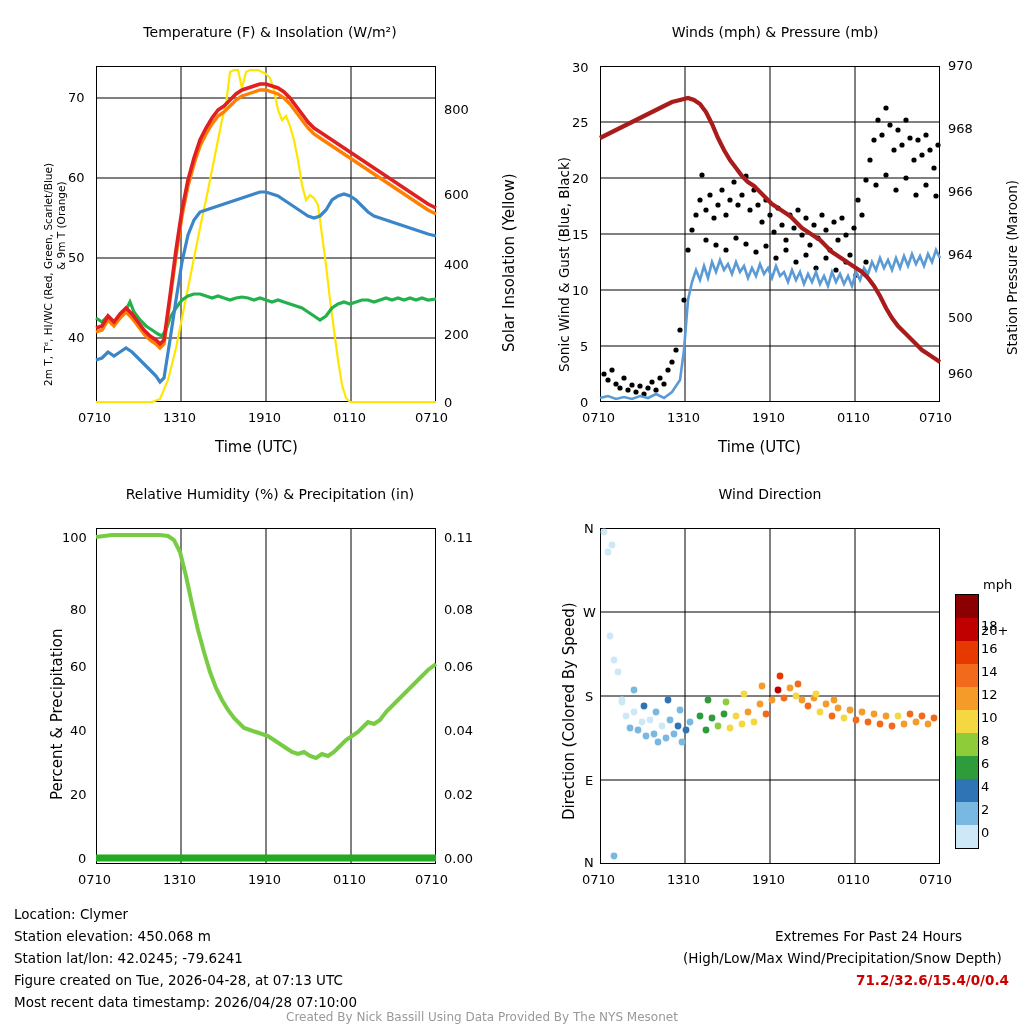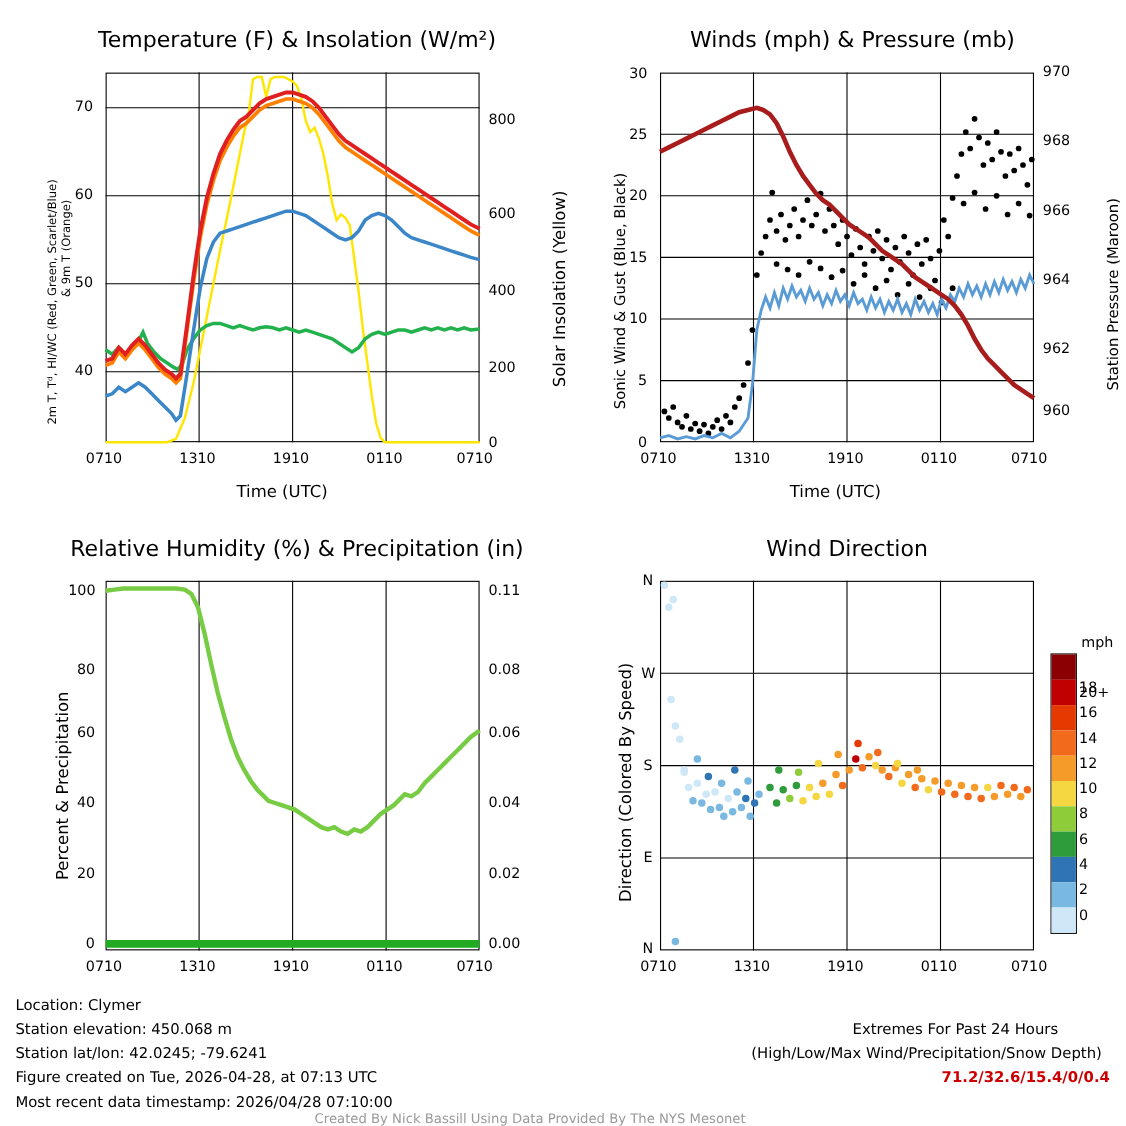--- a/index.html
+++ b/index.html
@@ -7,7 +7,7 @@
   #root{position:relative;width:1024px;height:1024px;overflow:hidden;}
 
   .panel{position:absolute;}
-  .ptitle{position:absolute;text-align:center;font-size:20px;color:#000;white-space:nowrap;}
+  .ptitle{position:absolute;text-align:center;font-size:14px;color:#000;white-space:nowrap;}
   .axlabel{position:absolute;font-size:15px;color:#000;white-space:nowrap;}
   .ticklabel{position:absolute;font-size:13px;color:#000;white-space:nowrap;}
   .vrot{transform-origin:0 0;}

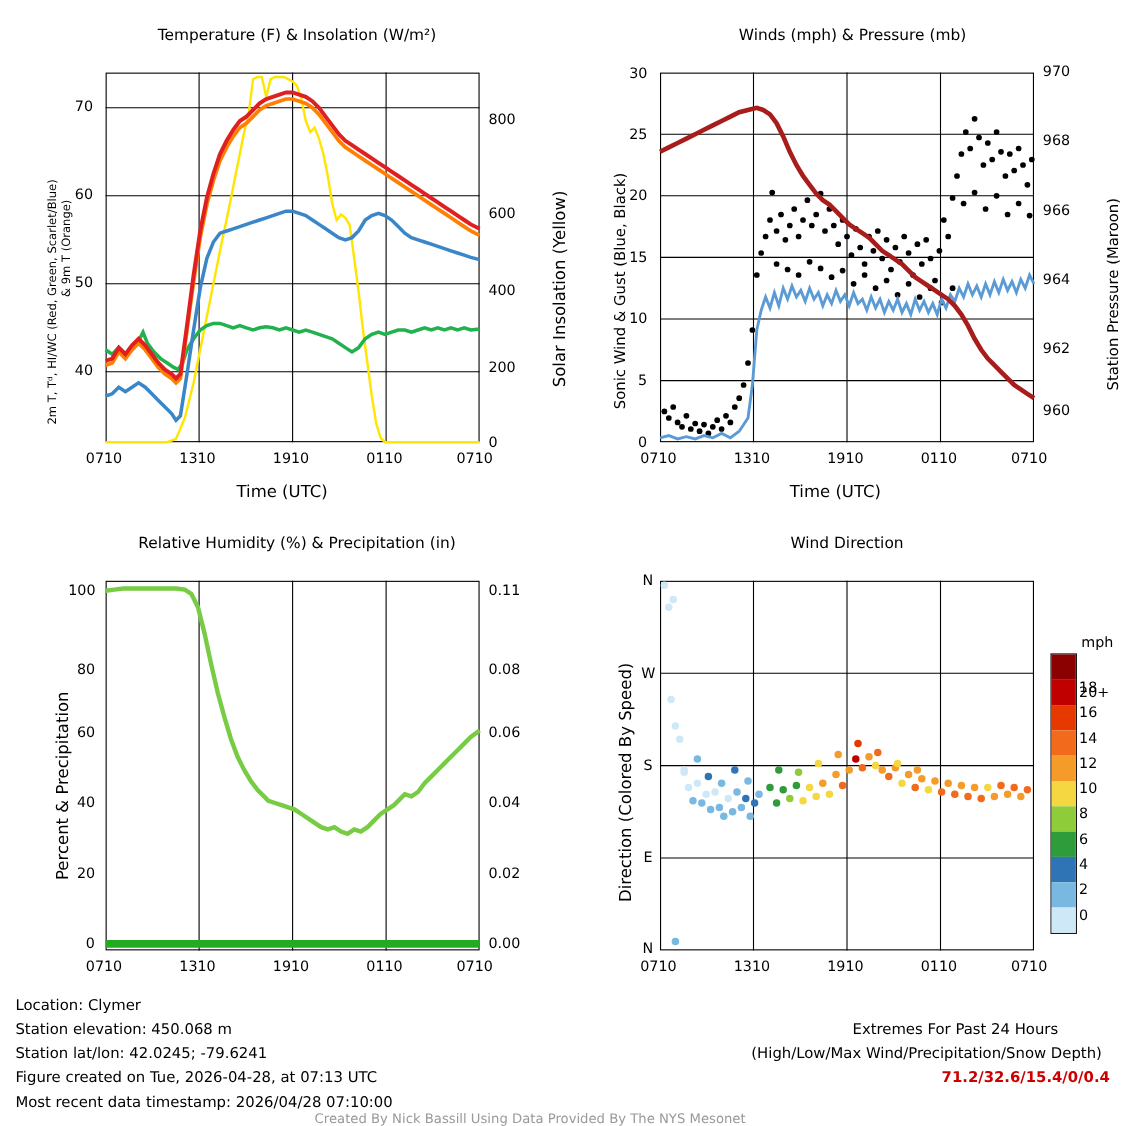--- a/index.html
+++ b/index.html
@@ -216,7 +216,7 @@
     <div class="ticklabel" style="left:572px;top:60px;">30</div>
 
     <div class="ticklabel" style="left:948px;top:366px;">960</div>
-    <div class="ticklabel" style="left:948px;top:310px;">962</div>
+    <div class="ticklabel" style="left:948px;top:310px;">500</div>
     <div class="ticklabel" style="left:948px;top:247px;">964</div>
     <div class="ticklabel" style="left:948px;top:184px;">966</div>
     <div class="ticklabel" style="left:948px;top:121px;">968</div>

